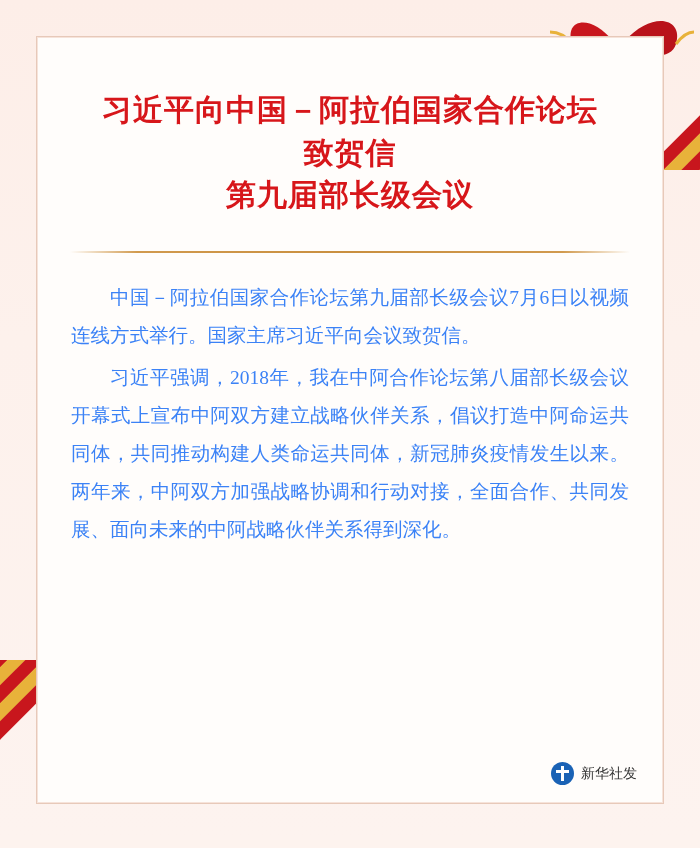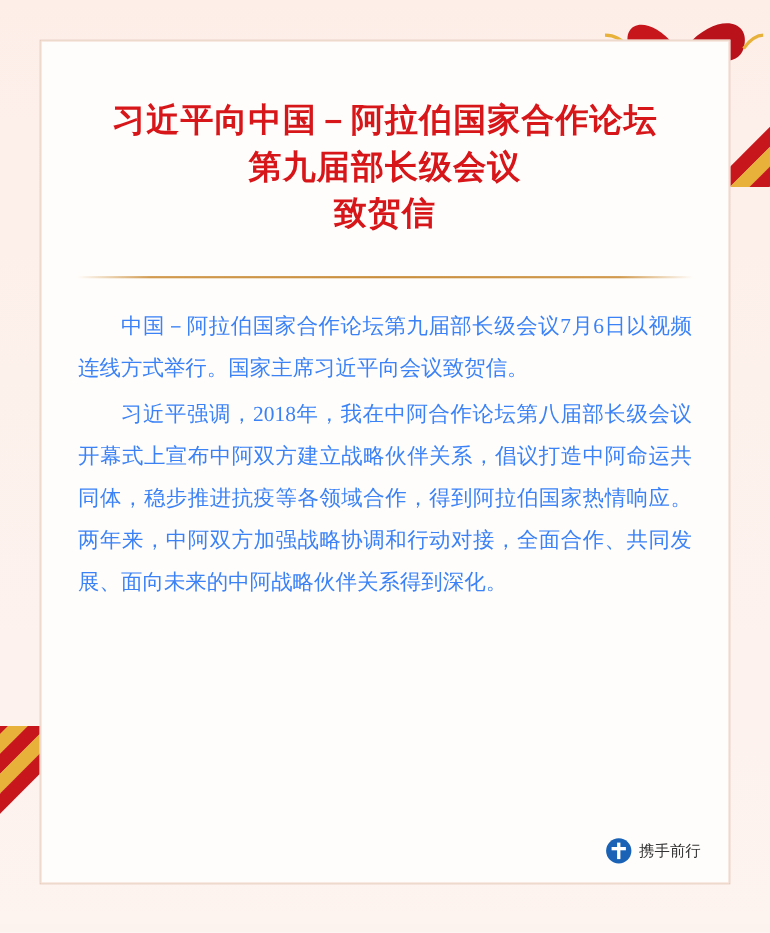--- a/index.html
+++ b/index.html
@@ -198,8 +198,8 @@
 
     <div class="title-block">
       <div class="title-line">习近平向中国－阿拉伯国家合作论坛</div>
+      <div class="title-line">致贺信</div>
       <div class="title-line">第九届部长级会议</div>
-      <div class="title-line">致贺信</div>
     </div>
 
     <div class="divider"></div>

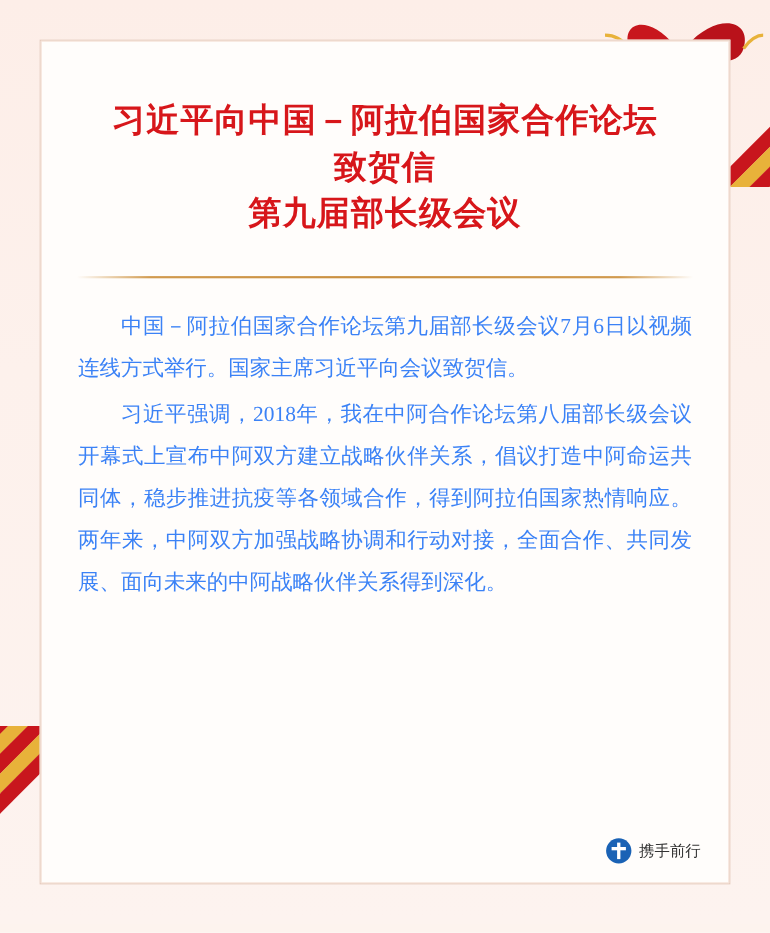--- a/index.html
+++ b/index.html
@@ -206,7 +206,7 @@
 
     <div class="body-text">
       <p>中国－阿拉伯国家合作论坛第九届部长级会议7月6日以视频连线方式举行。国家主席习近平向会议致贺信。</p>
-      <p>习近平强调，2018年，我在中阿合作论坛第八届部长级会议开幕式上宣布中阿双方建立战略伙伴关系，倡议打造中阿命运共同体，稳步推进抗疫等各领域合作，得到阿拉伯国家热情响应。两年来，中阿双方加强战略协调和行动对接，全面合作、共同发展、面向未来的中阿战略伙伴关系得到深化。</p>
+      <p>习近平强调，2018年，我在中阿合作论坛第八届部长级会议开幕式上宣布中阿双方建立战略伙伴关系，倡议打造中阿命运共同体，共同推动构建人类命运共同体，新冠肺炎疫情发生以来。两年来，中阿双方加强战略协调和行动对接，全面合作、共同发展、面向未来的中阿战略伙伴关系得到深化。</p>
     </div>
 
     <div class="footer">

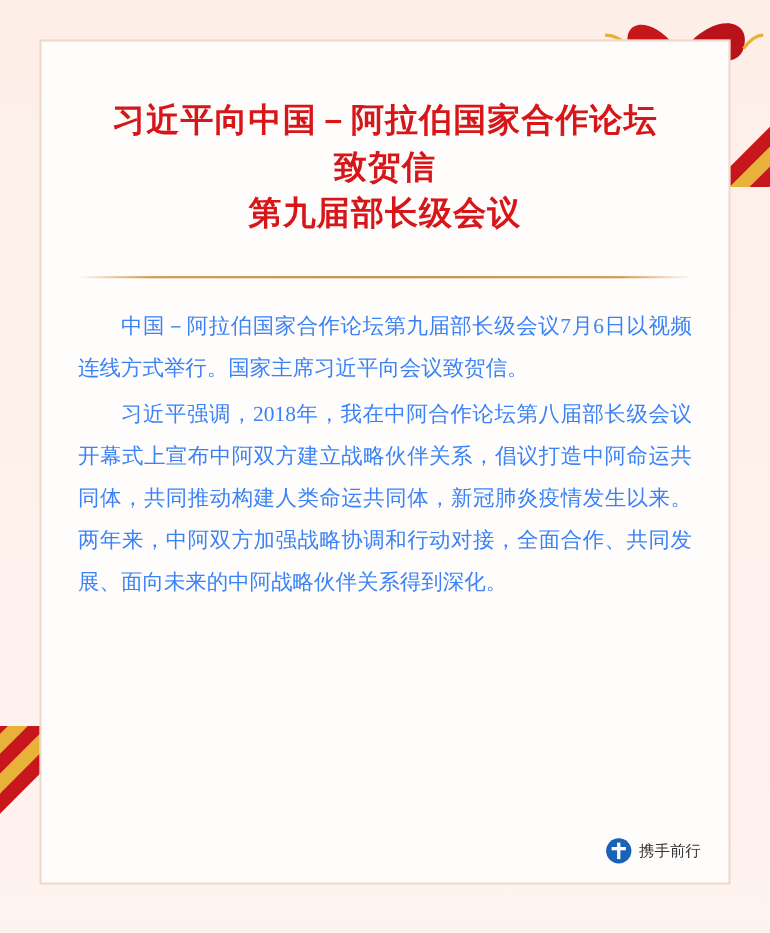--- a/index.html
+++ b/index.html
@@ -211,7 +211,7 @@
 
     <div class="footer">
       <div class="logo"></div>
-      <div class="credit">携手前行</div>
+      <div class="credit">新华社发</div>
     </div>
 
   </div>

